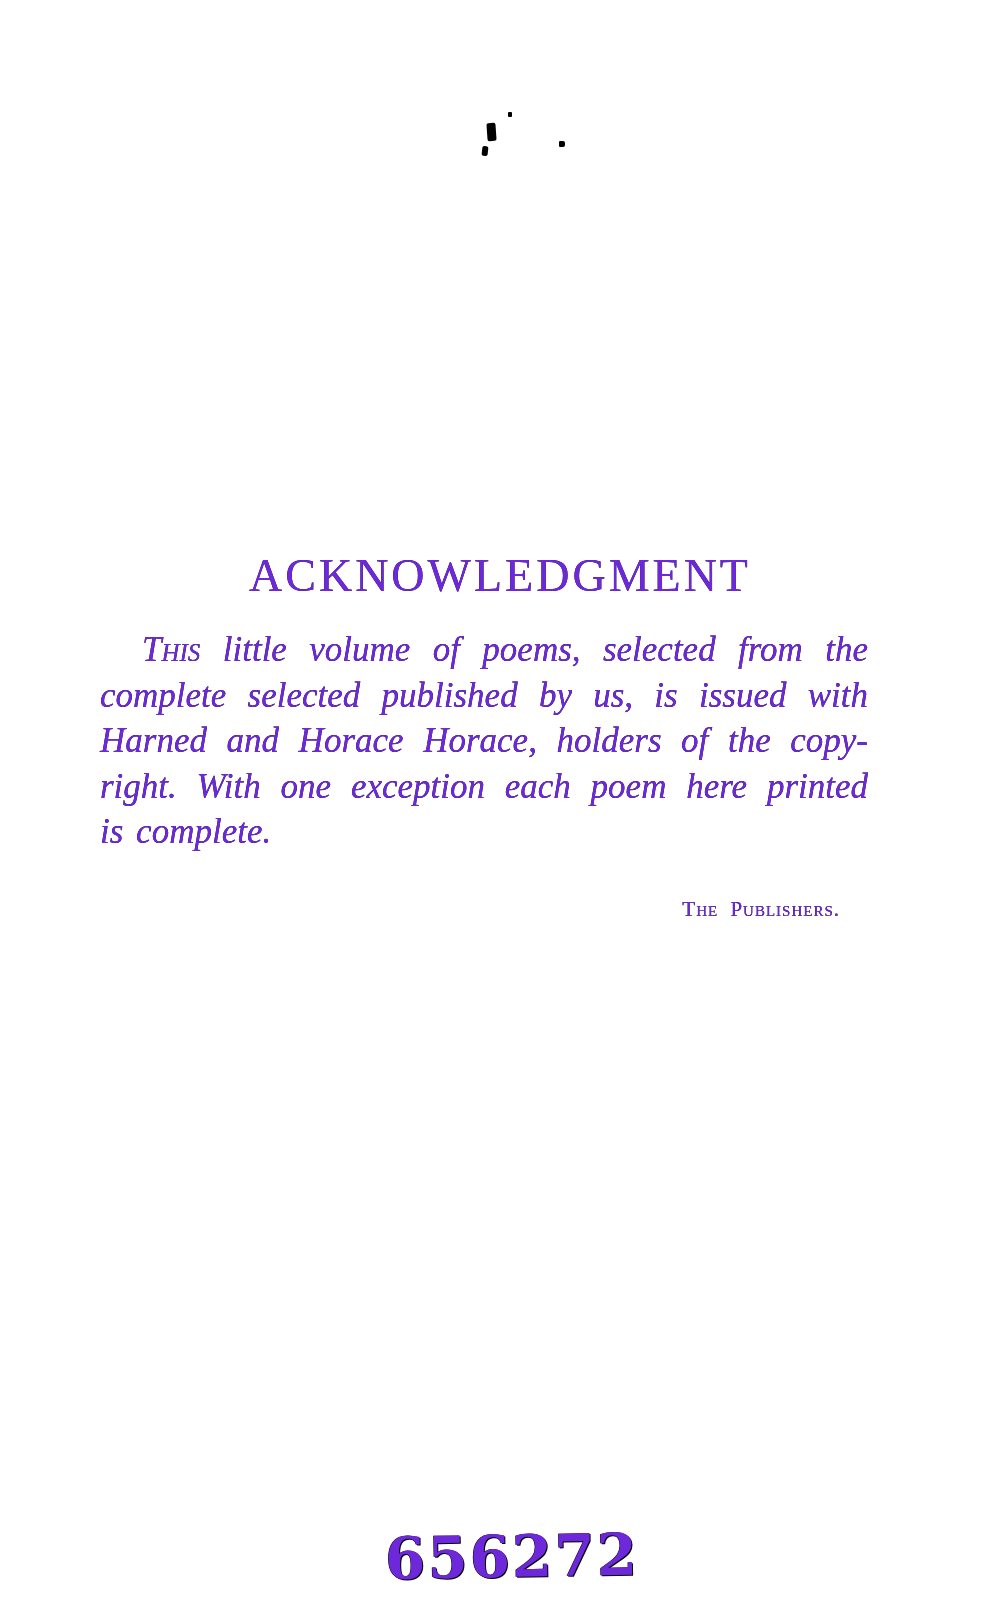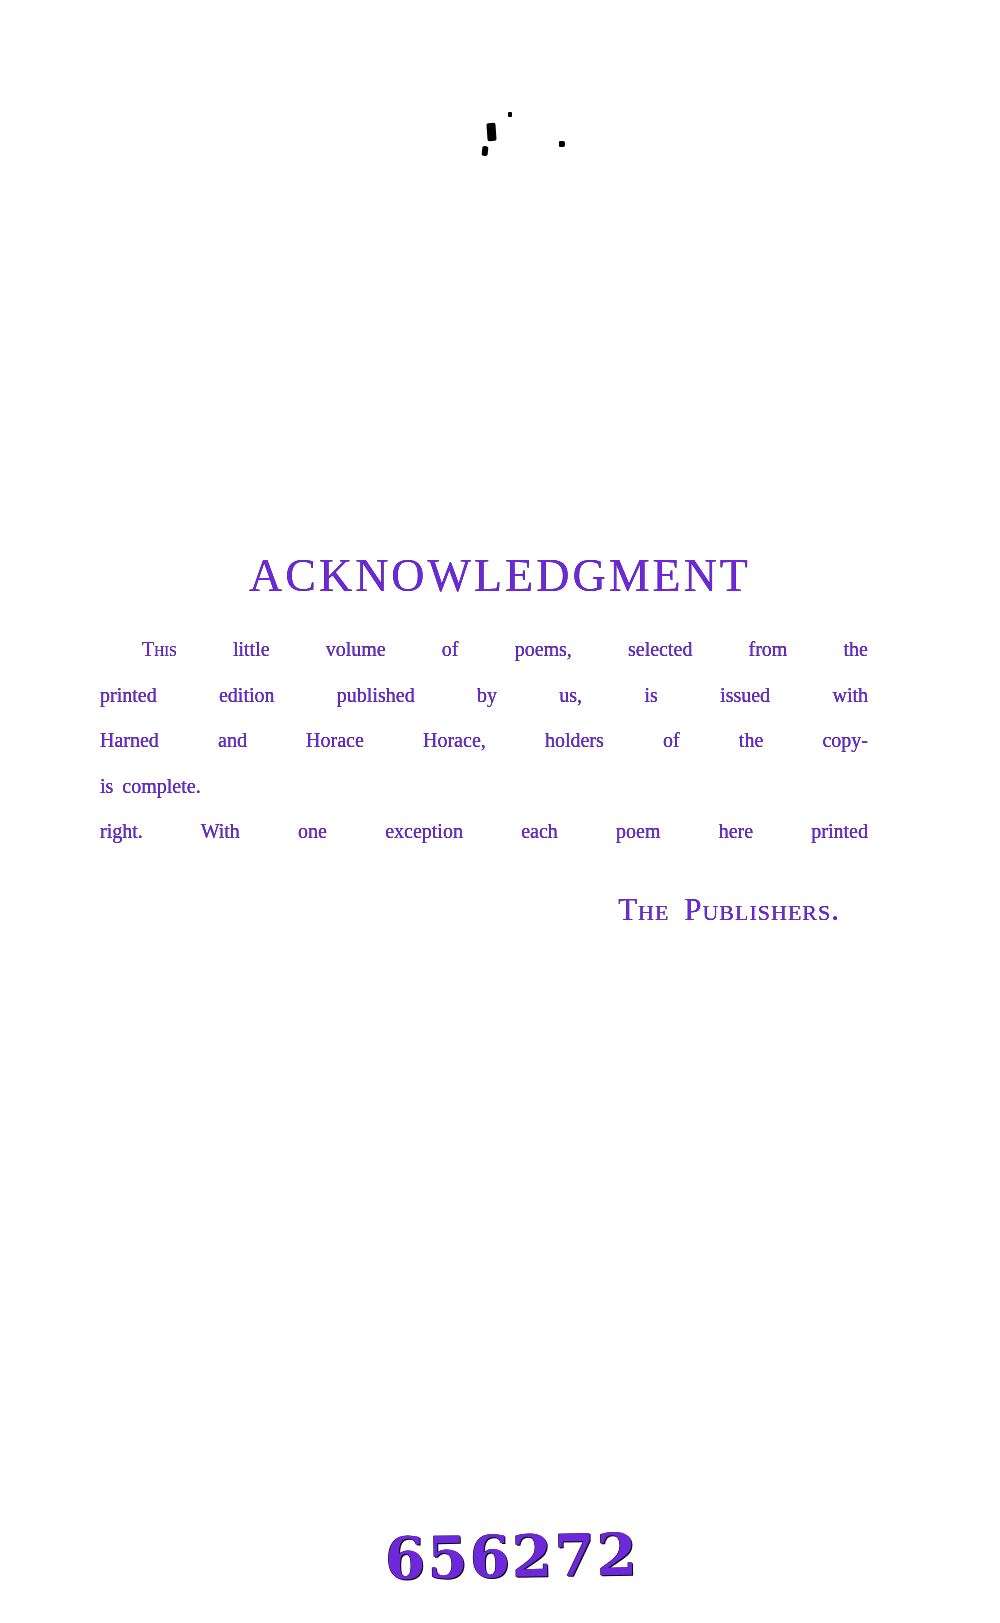--- a/index.html
+++ b/index.html
@@ -40,10 +40,11 @@
     top: 583px;
     left: 100px;
     width: 768px;
-    font-size: 20px;
+    font-size: 35px;
     line-height: 45.5px;
     word-spacing: 4px;
     text-shadow: 0 0 0.4px #000;
+    font-style: italic;
   }
   .line { text-align: justify; }
   .line.just { text-align-last: justify; }

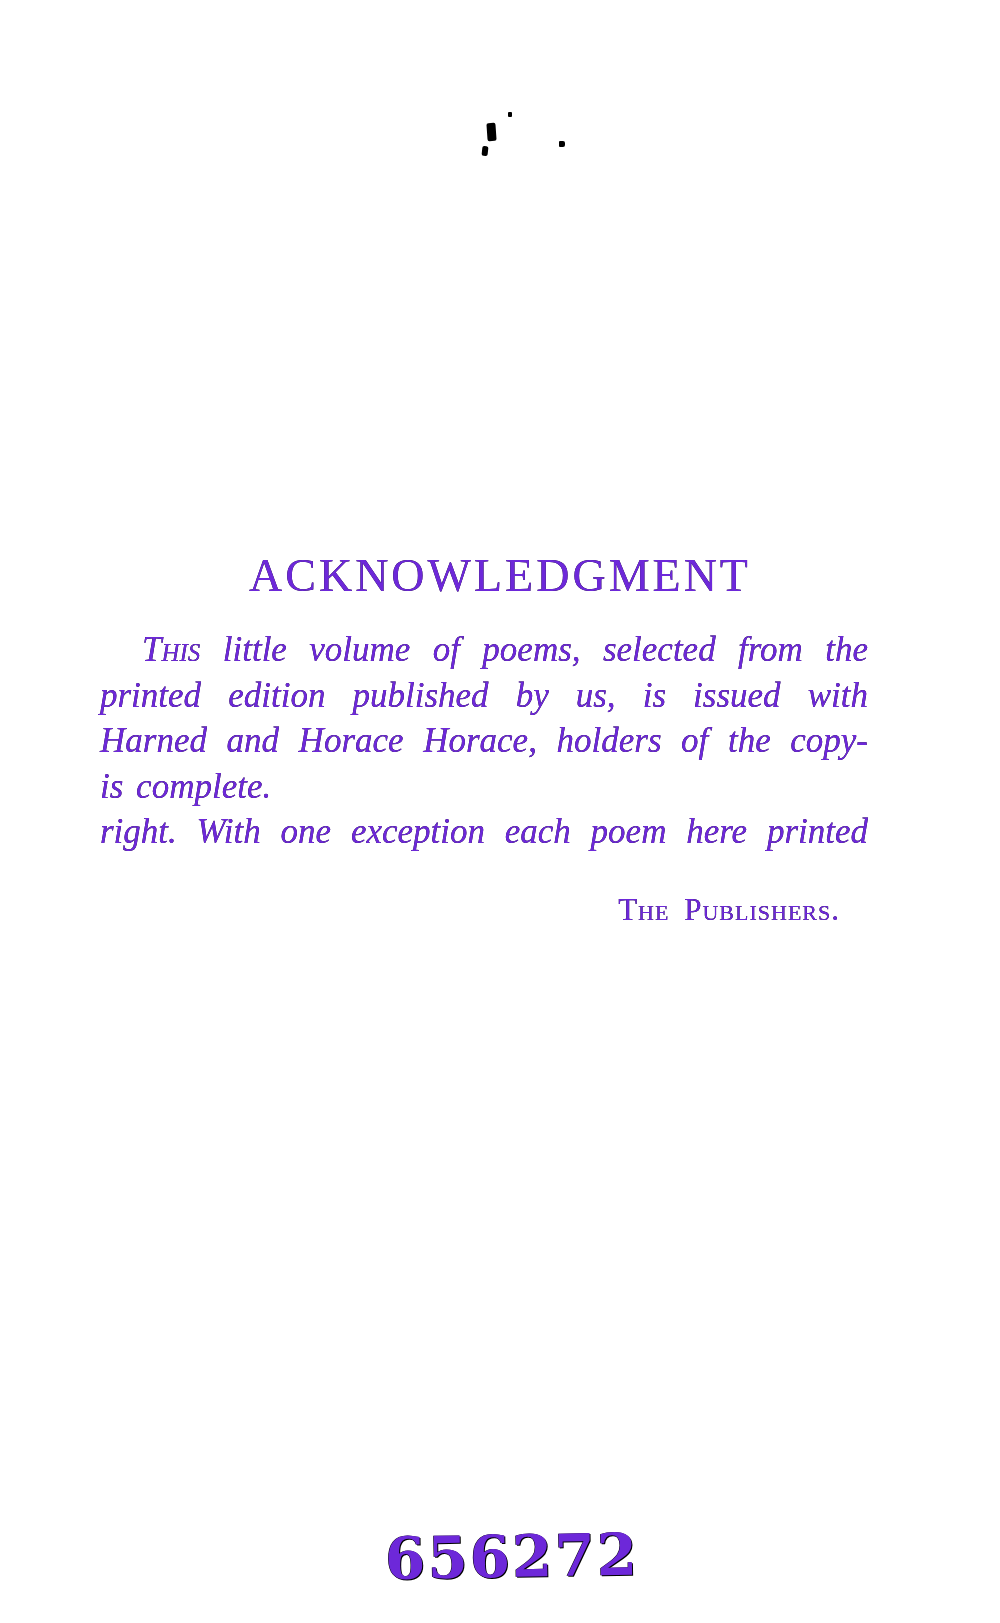--- a/index.html
+++ b/index.html
@@ -96,7 +96,7 @@
 
   <div class="body-text">
     <div class="line just"><span class="indent"></span><span class="smallcaps">This</span><span> little volume of poems, selected from the</span></div>
-    <div class="line just"><span>printed edition published by us, is issued with</span></div>
+    <div class="line just"><span>complete selected published by us, is issued with</span></div>
     <div class="line just"><span>Harned and Horace Horace, holders of the copy-</span></div>
     <div class="line"><span>is complete.</span></div>
     <div class="line just"><span>right.  With one exception each poem here printed</span></div>

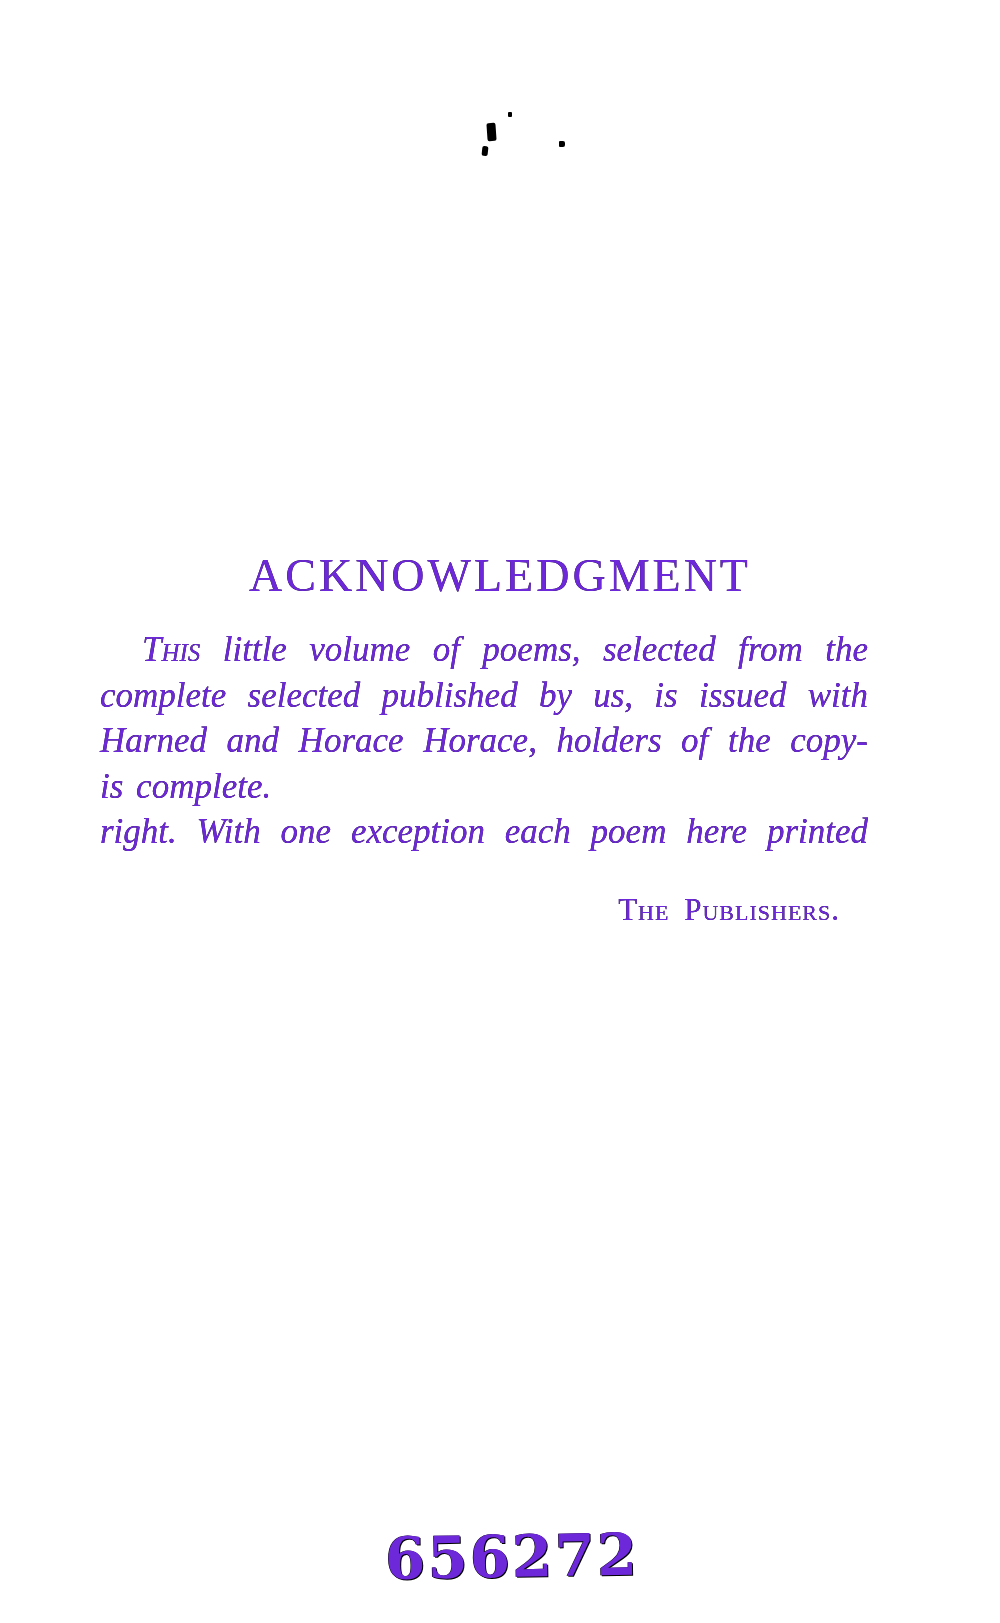--- a/index.html
+++ b/index.html
@@ -98,8 +98,8 @@
     <div class="line just"><span class="indent"></span><span class="smallcaps">This</span><span> little volume of poems, selected from the</span></div>
     <div class="line just"><span>complete selected published by us, is issued with</span></div>
     <div class="line just"><span>Harned and Horace Horace, holders of the copy-</span></div>
+    <div class="line just"><span>right.  With one exception each poem here printed</span></div>
     <div class="line"><span>is complete.</span></div>
-    <div class="line just"><span>right.  With one exception each poem here printed</span></div>
   </div>
 
   <div class="attribution">The Publishers.</div>

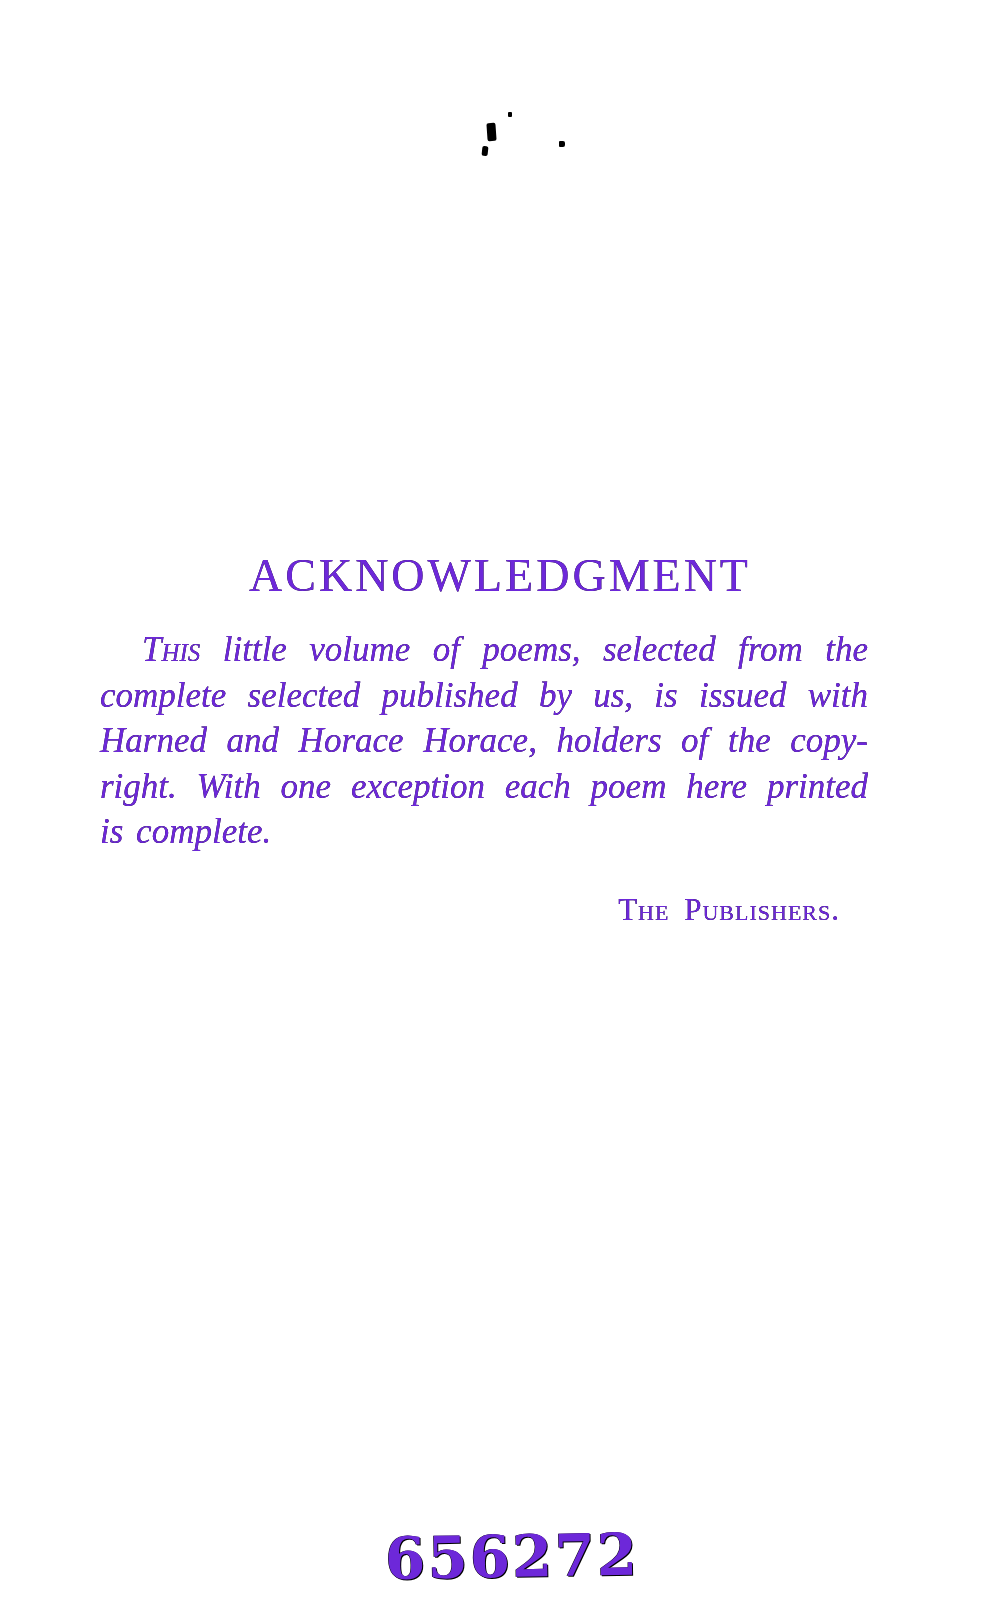--- a/index.html
+++ b/index.html
@@ -57,7 +57,7 @@
     left: 100px;
     width: 740px;
     text-align: right;
-    font-size: 31px;
+    font-size: 21px;
     line-height: 45px;
     letter-spacing: 1px;
     word-spacing: 6px;

